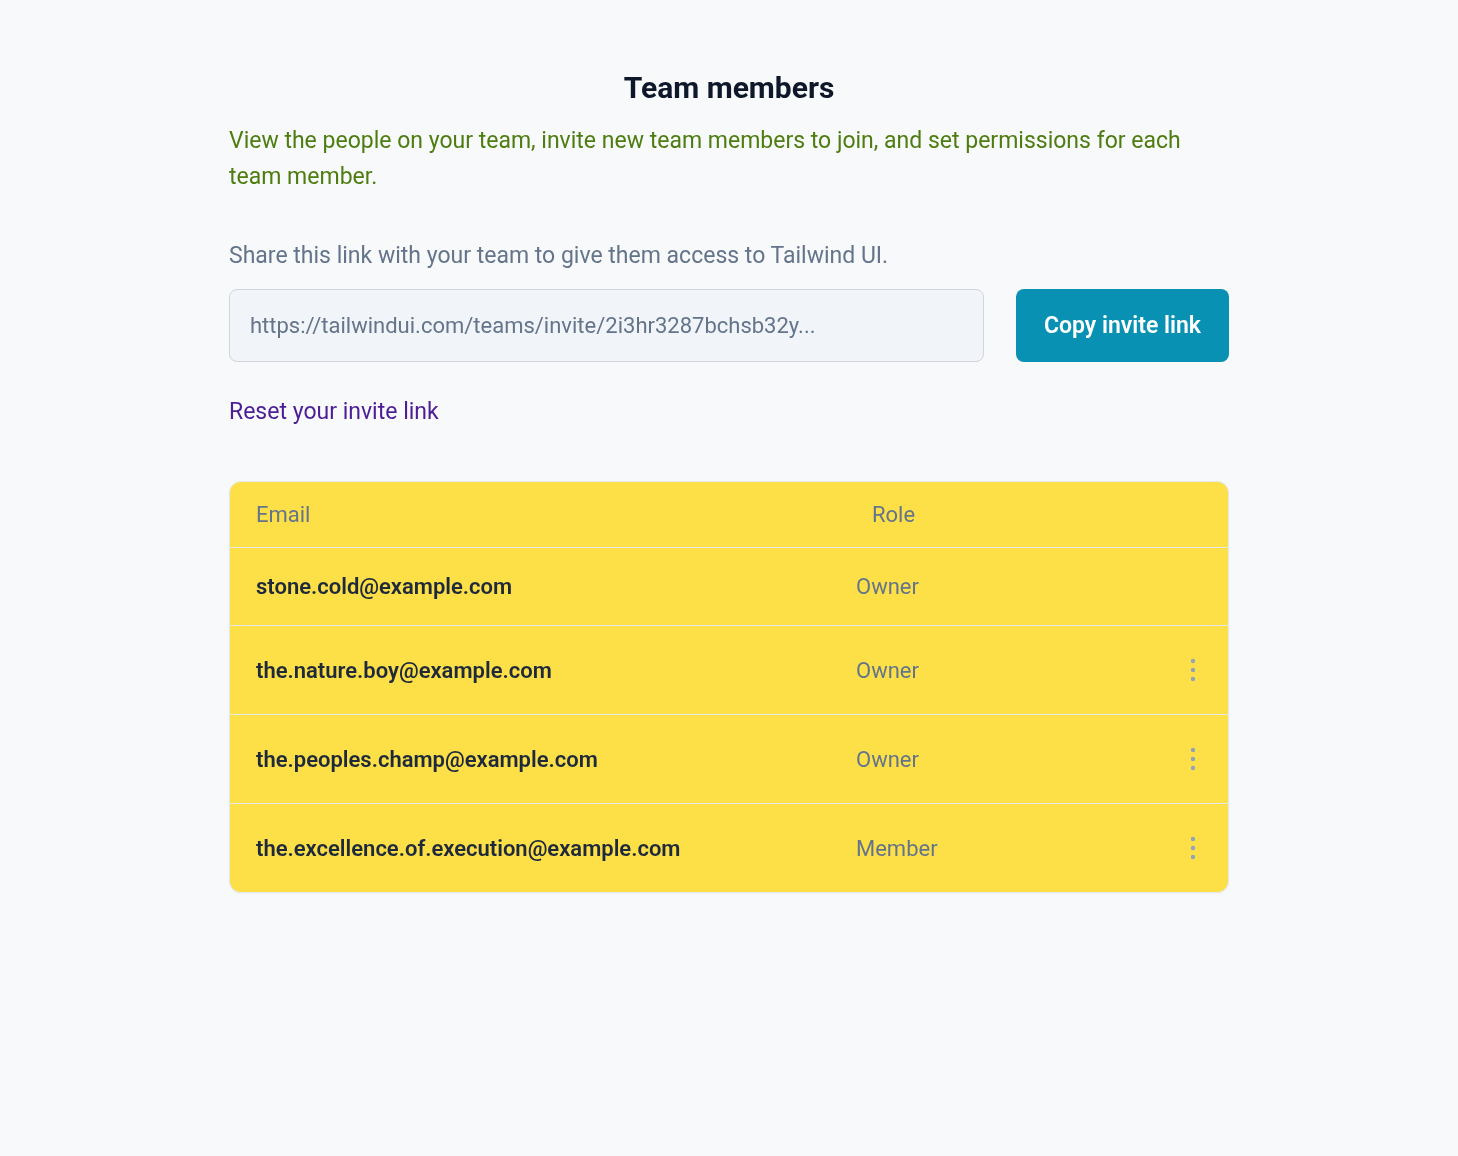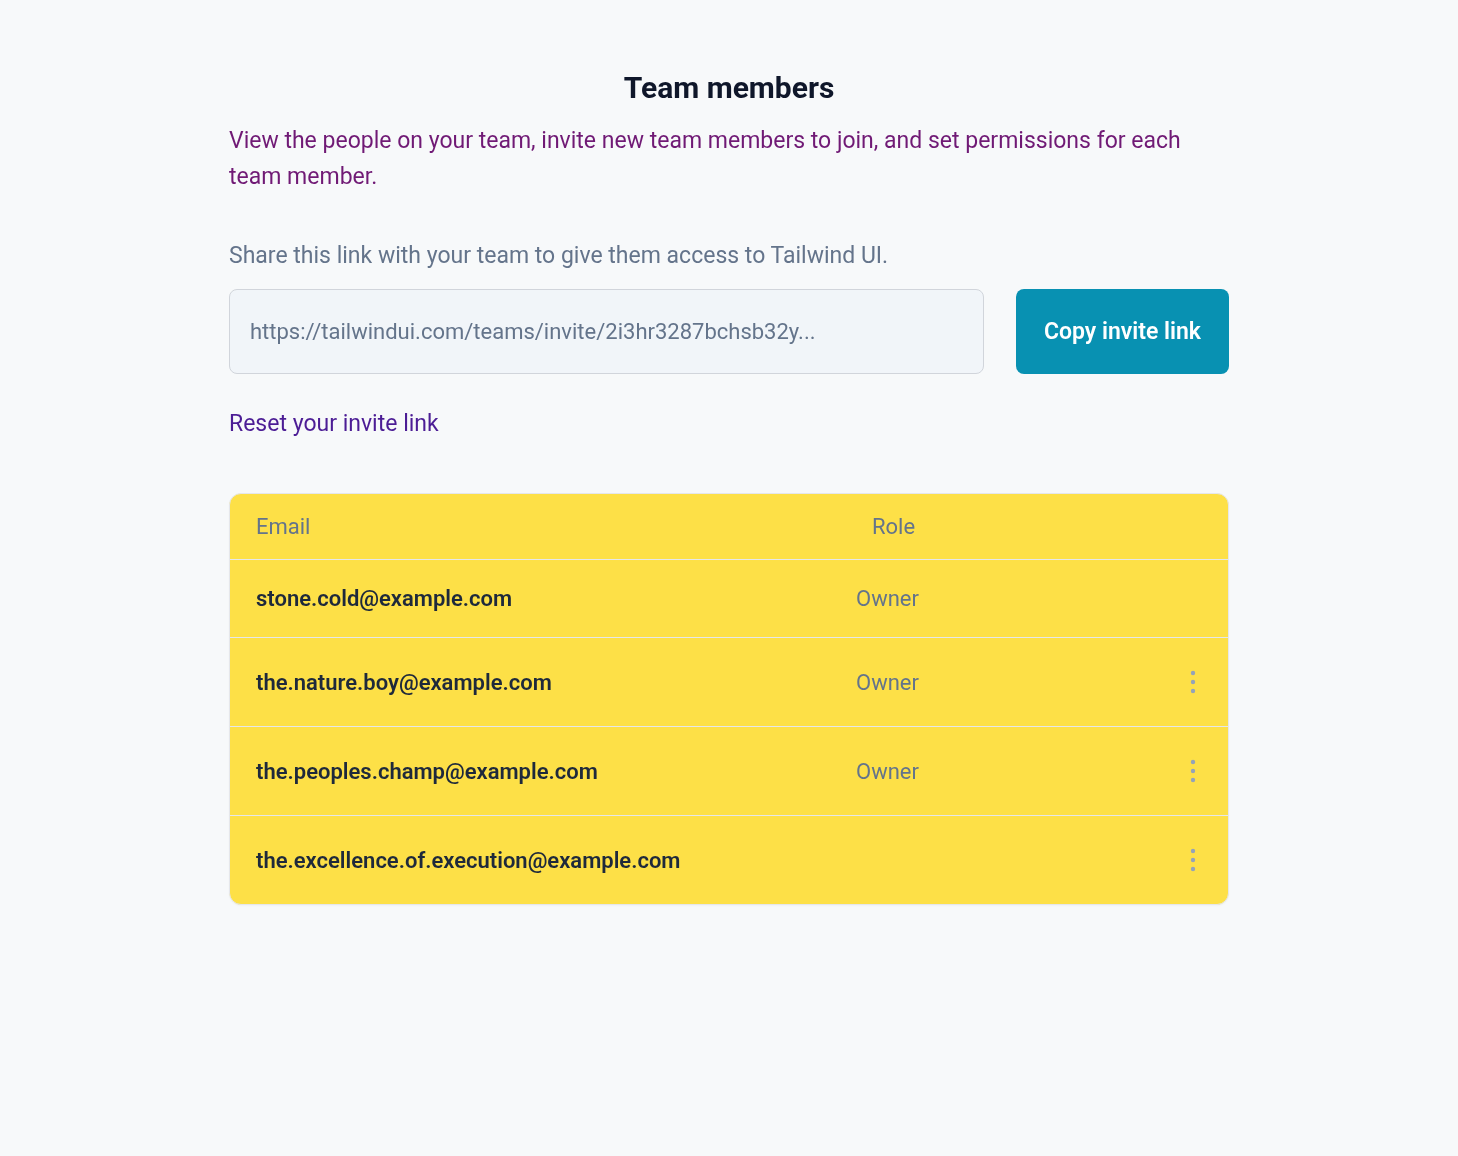--- a/index.html
+++ b/index.html
@@ -26,7 +26,7 @@
       text-align: center;
     }
     .description {
-      color: #701a75;
+      color: #4d7c0f;
       font-size: 23px;
       line-height: 1.55;
       margin-bottom: 48px;

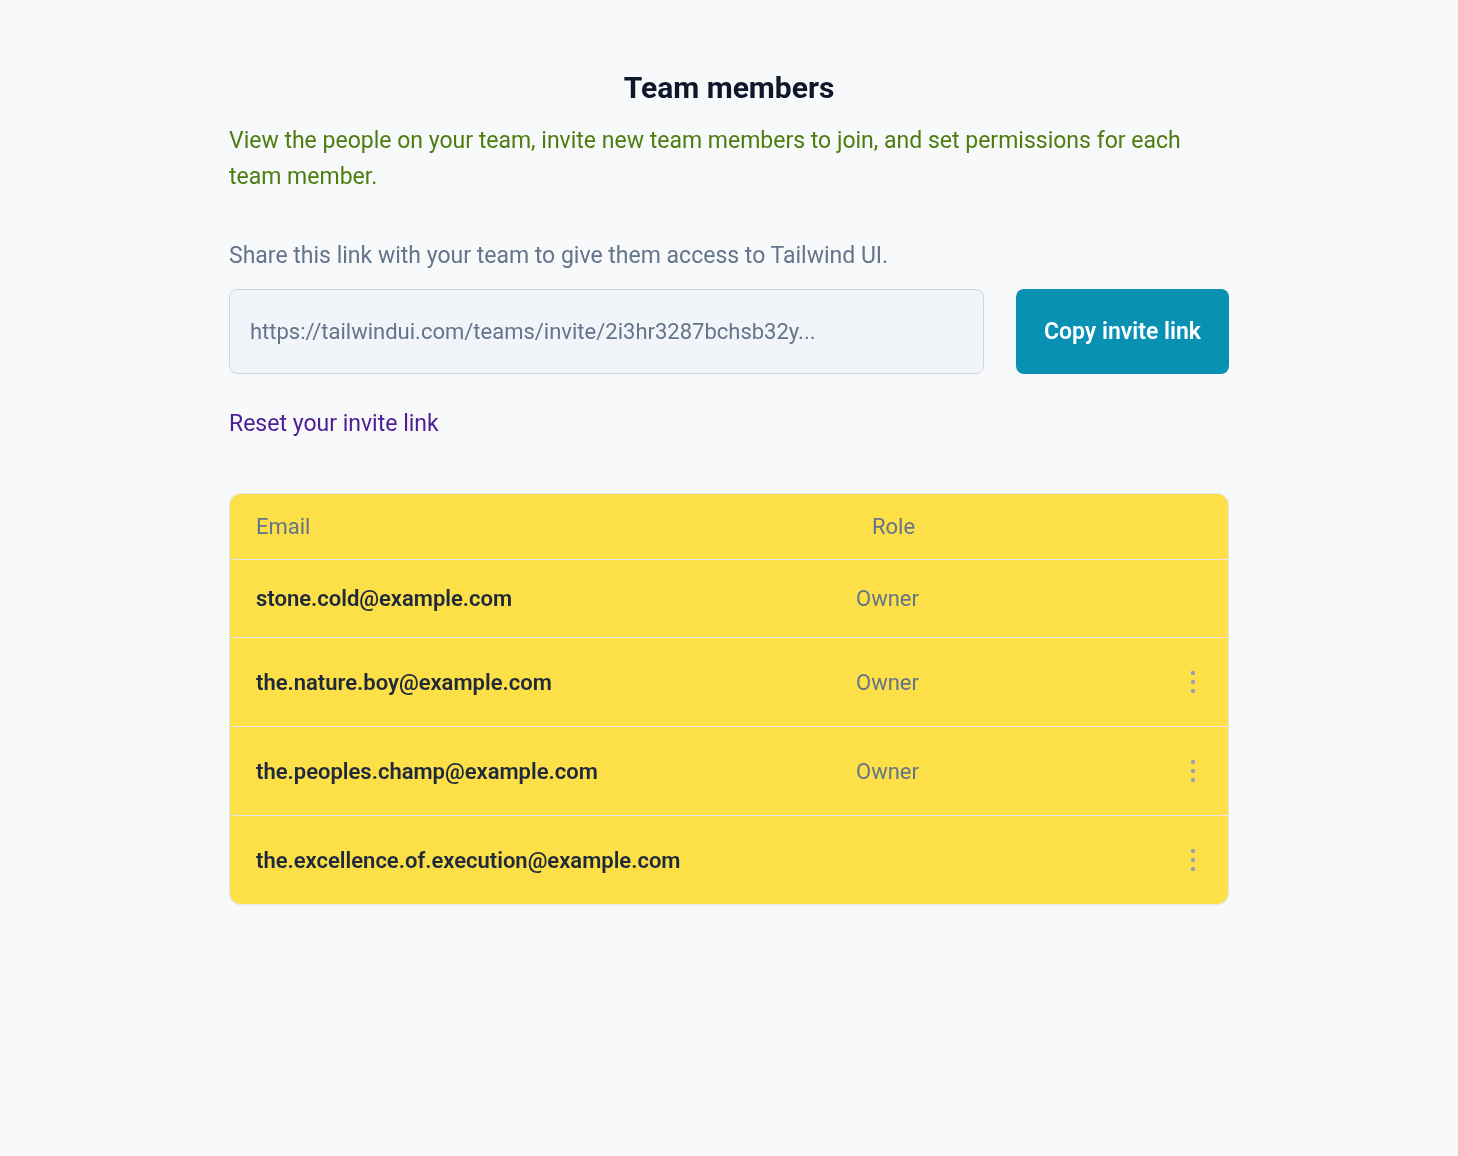--- a/index.html
+++ b/index.html
@@ -62,7 +62,7 @@
       color: #fff;
       border: none;
       border-radius: 8px;
-      padding: 29px 28px;
+      padding: 23px 28px;
       font-size: 23px;
       font-weight: 600;
       cursor: pointer;

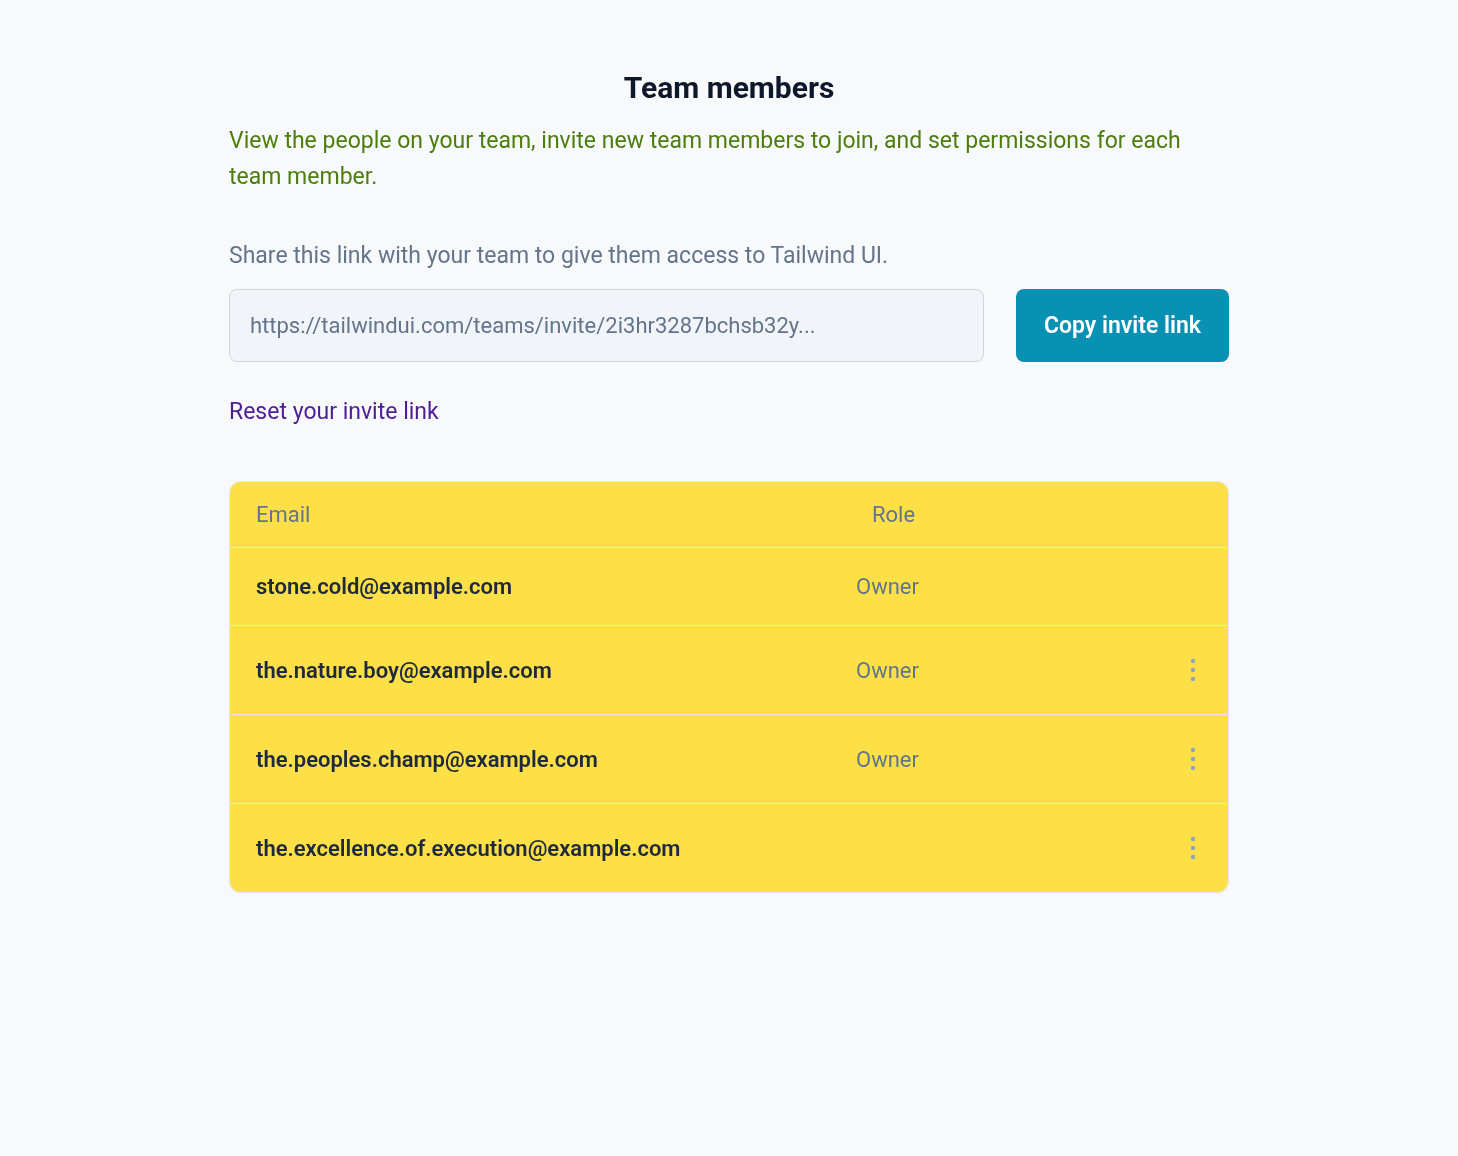--- a/index.html
+++ b/index.html
@@ -196,6 +196,7 @@
         </div>
         <div class="table-row">
           <div class="col-email">the.excellence.of.execution@example.com</div>
+          <div class="col-role">Member</div>
           <div class="col-actions">
             <button class="dots-btn">
               <svg viewBox="0 0 6 24">

